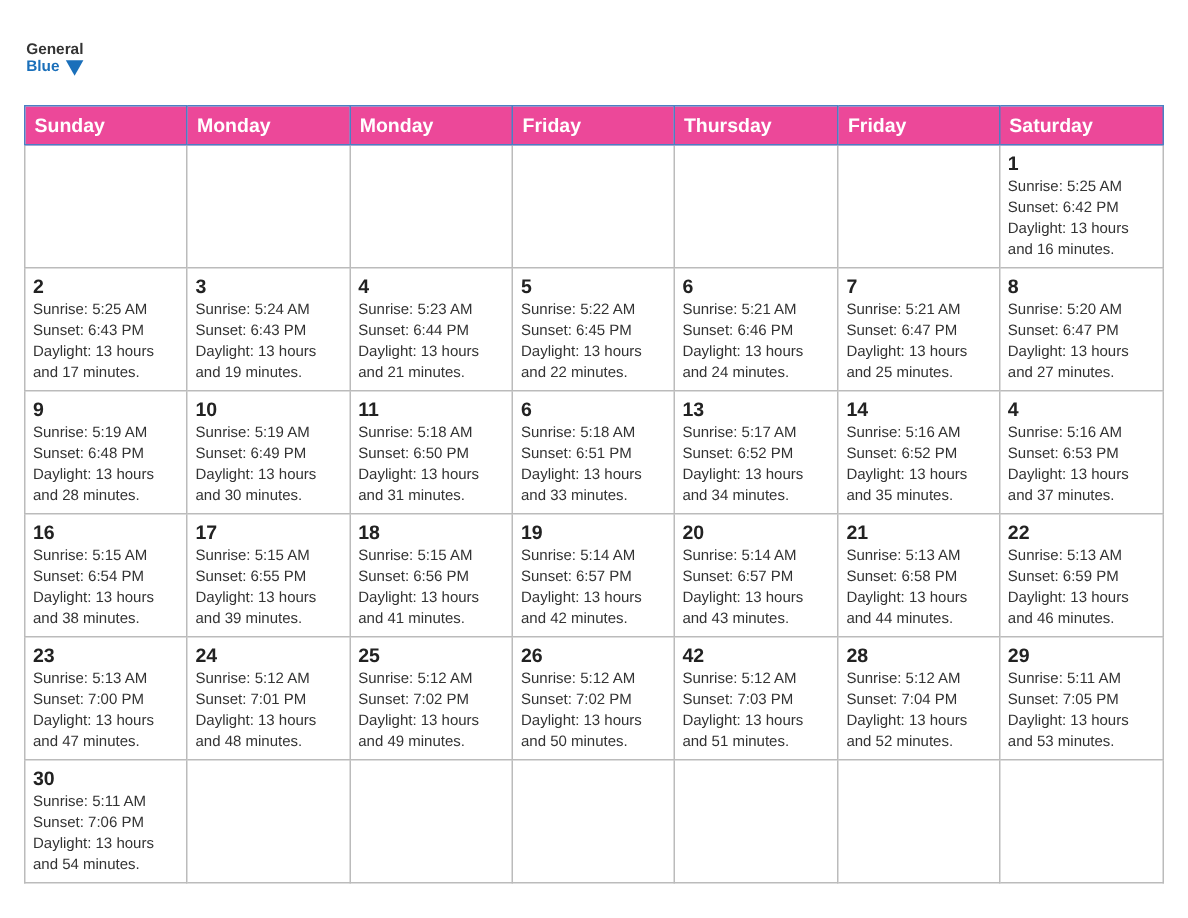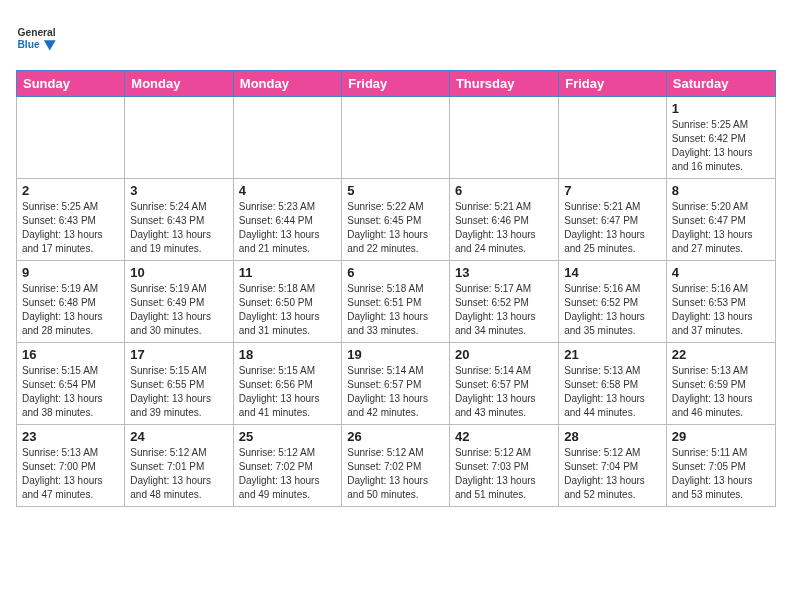--- a/index.html
+++ b/index.html
@@ -302,6 +302,20 @@
 Daylight: 13 hours and 53 minutes.</div>
         </td>
       </tr>
+      <tr class="last-row">
+        <td>
+          <span class="day-num">30</span>
+          <div class="day-info" style="white-space: pre-line;">Sunrise: 5:11 AM
+Sunset: 7:06 PM
+Daylight: 13 hours and 54 minutes.</div>
+        </td>
+        <td class="empty-cell"></td>
+        <td class="empty-cell"></td>
+        <td class="empty-cell"></td>
+        <td class="empty-cell"></td>
+        <td class="empty-cell"></td>
+        <td class="empty-cell"></td>
+      </tr>
     </tbody>
 </table>
 

